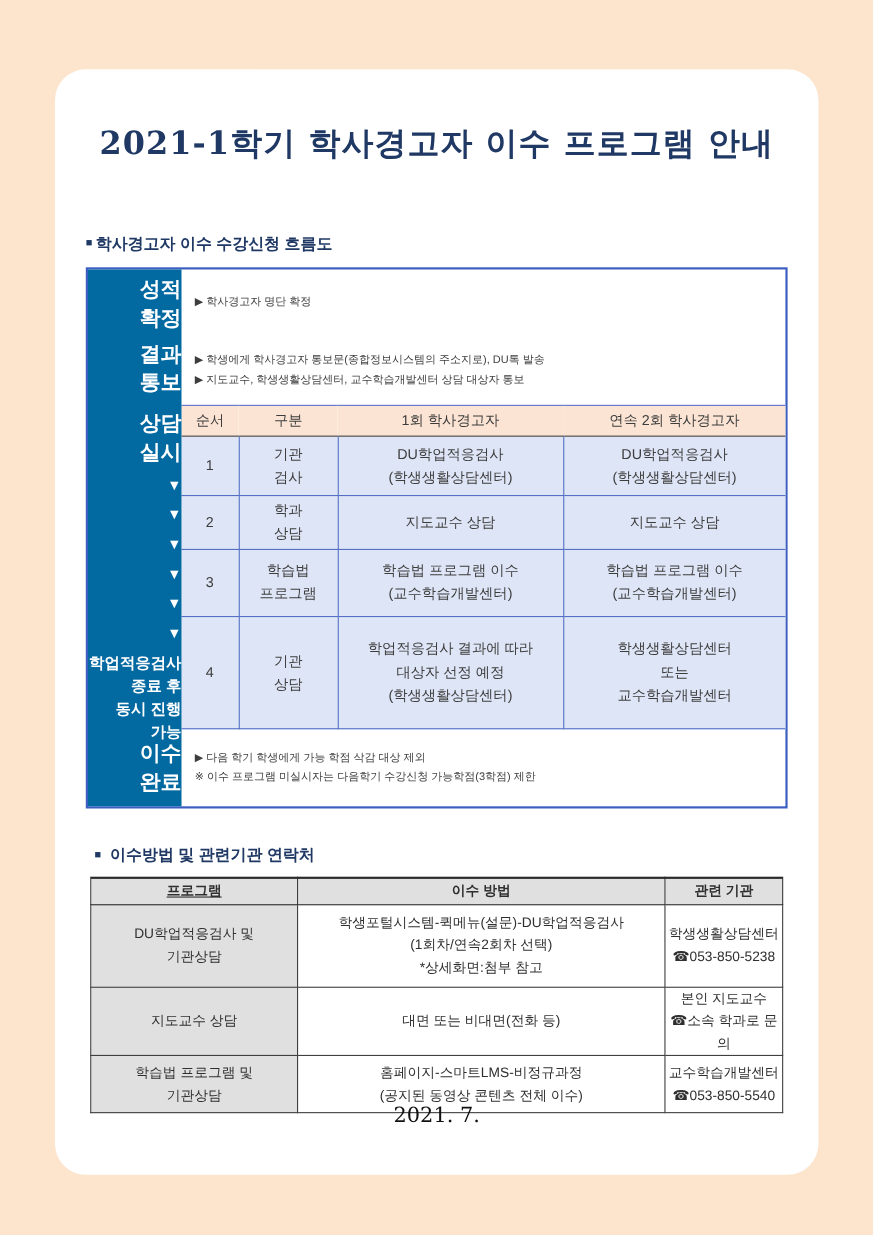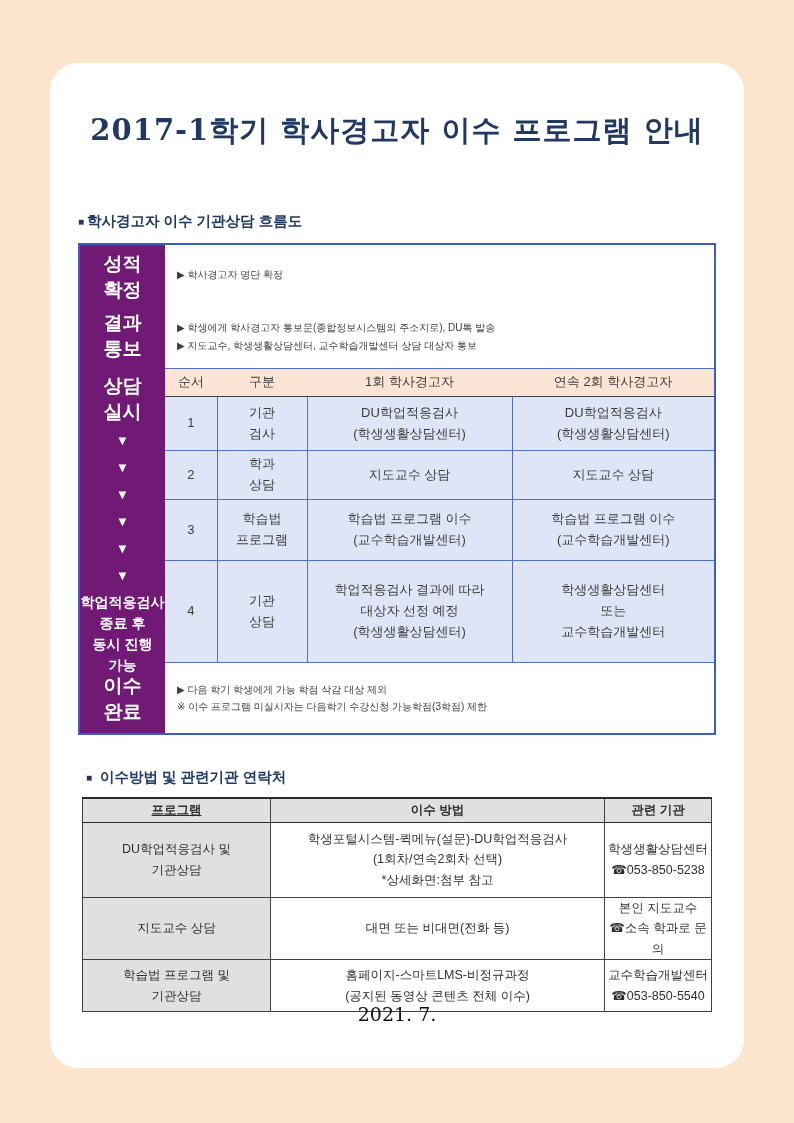--- a/index.html
+++ b/index.html
@@ -127,7 +127,7 @@
 
 <div class="card">
 
-  <div class="title">2017-1학기 학사경고자 이수 프로그램 안내</div>
+  <div class="title">2021-1학기 학사경고자 이수 프로그램 안내</div>
 
   <div class="sec-heading sec1">
     <span class="sq">■</span>

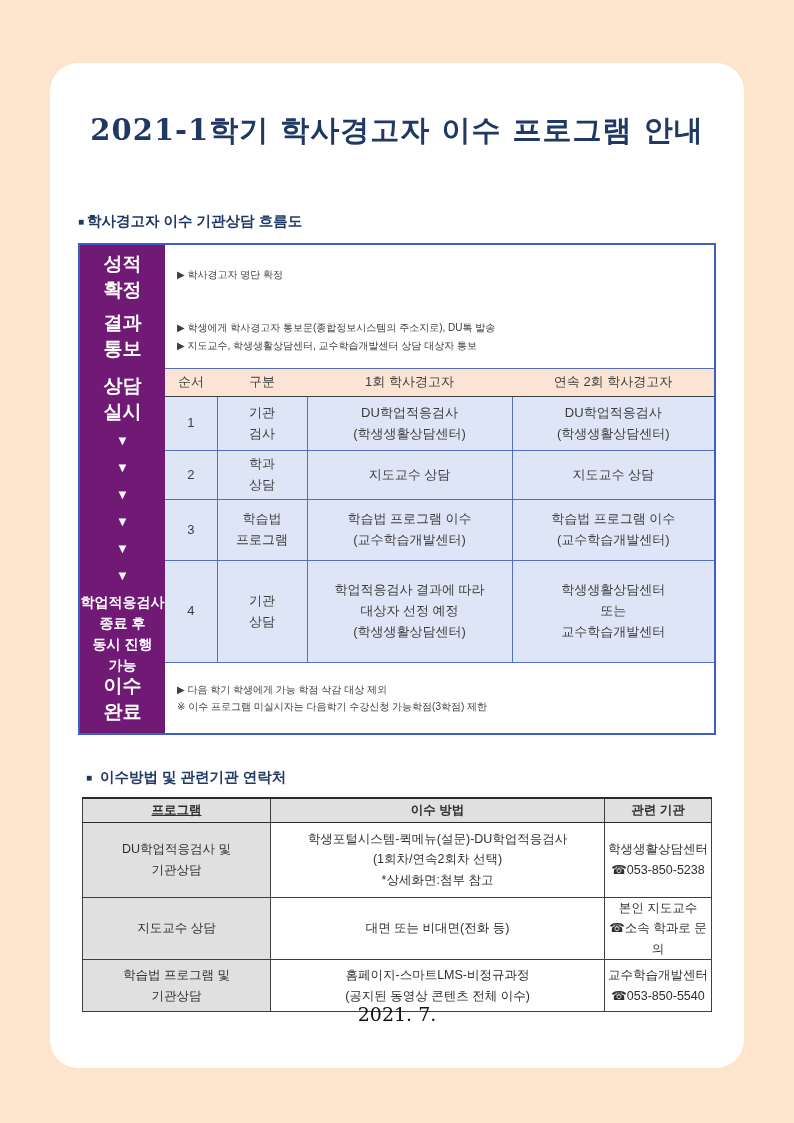--- a/index.html
+++ b/index.html
@@ -131,7 +131,7 @@
 
   <div class="sec-heading sec1">
     <span class="sq">■</span>
-    <span>학사경고자 이수 기관상담 흐름도</span>
+    <span>학사경고자 이수 수강신청 흐름도</span>
   </div>
 
   <div class="flow-table">

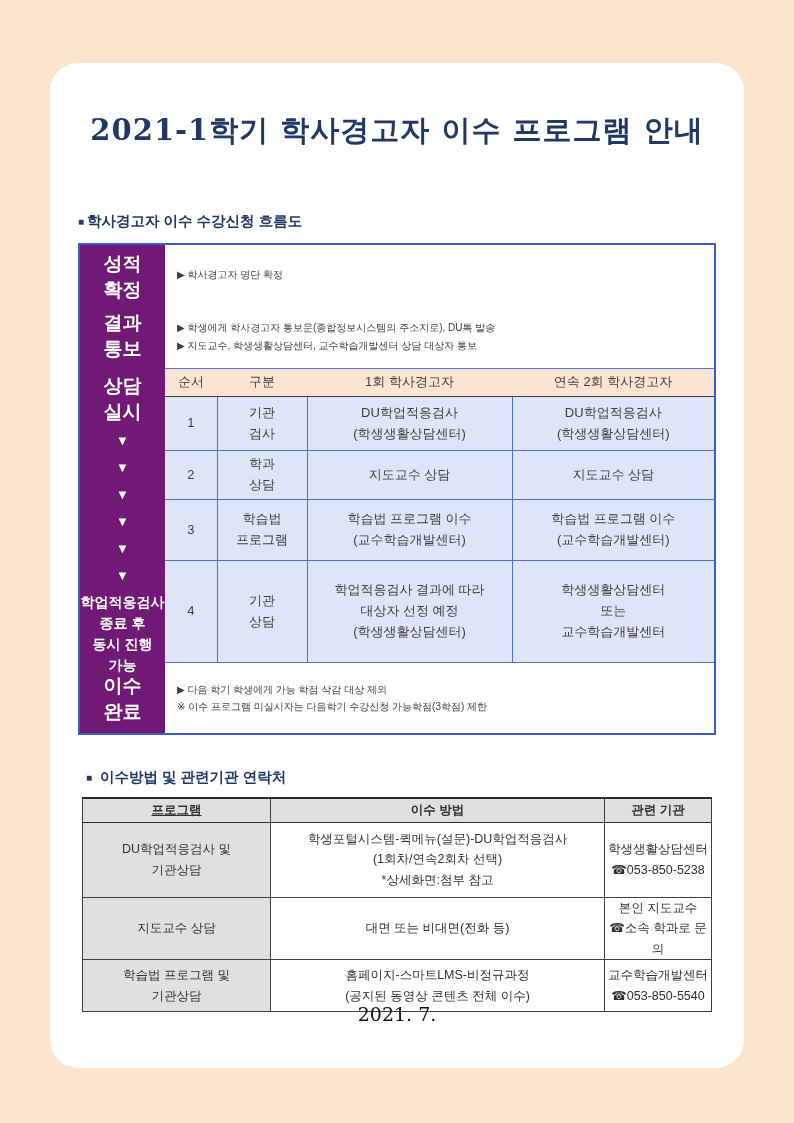--- a/index.html
+++ b/index.html
@@ -46,8 +46,8 @@
   }
   .flow-sidebar {
     width:85px; flex:0 0 85px;
-    background:#701a75; color:#fff; position:relative;
-    text-align:center;
+    background:#0369a1; color:#fff; position:relative;
+    text-align:right;
   }
   .stage {
     position:absolute; left:0; width:100%;

